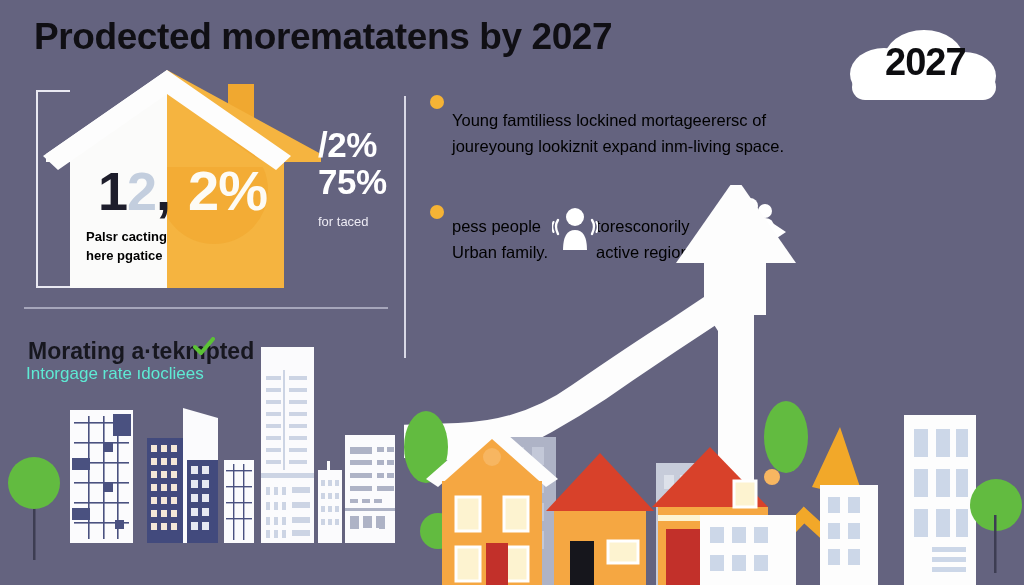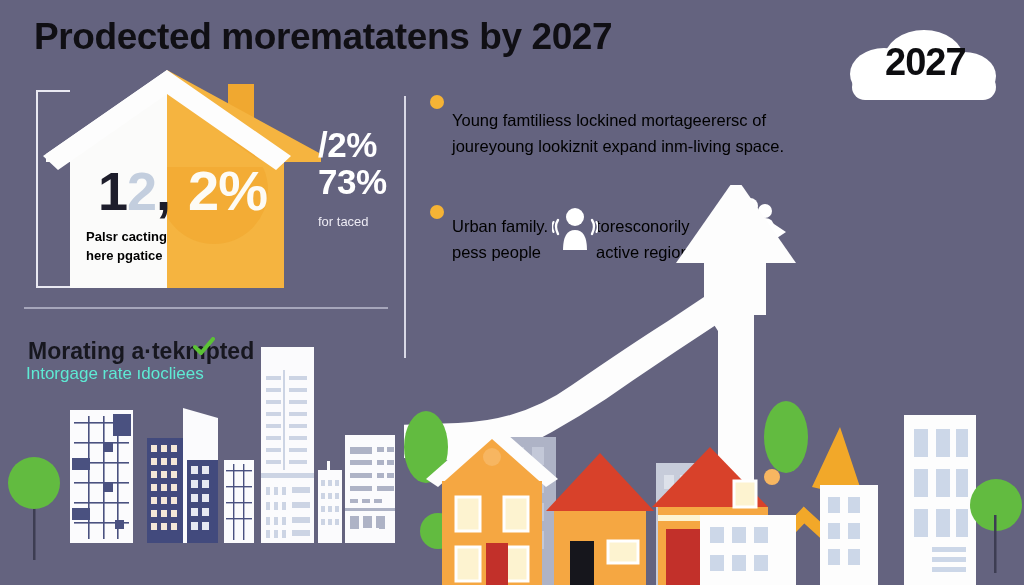--- a/index.html
+++ b/index.html
@@ -185,7 +185,7 @@
 
   <div class="abs" id="pct-col">
     <div class="big">/2%</div>
-    <div class="big">73%</div>
+    <div class="big">75%</div>
     <div class="sub">for taced</div>
   </div>
 

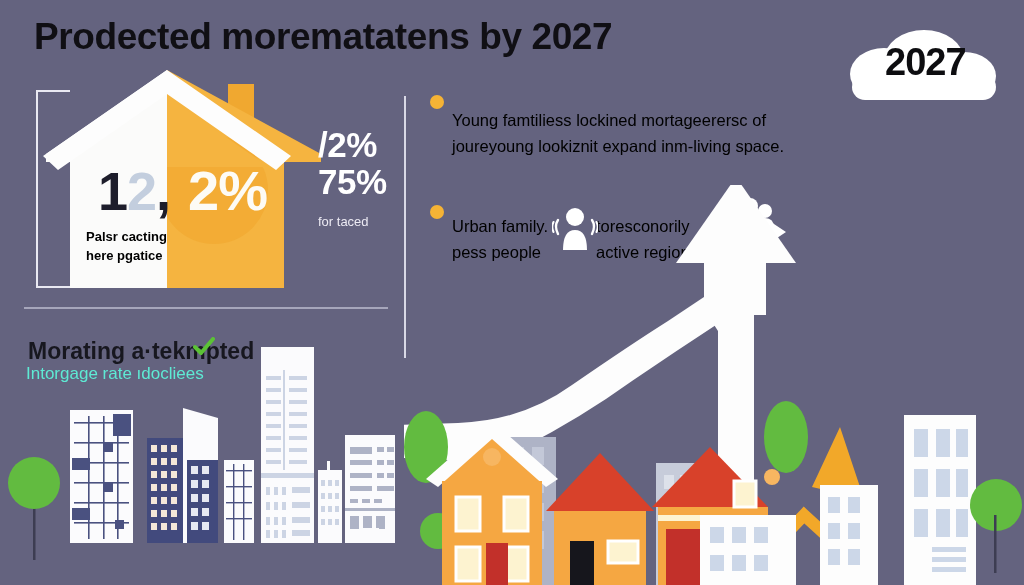--- a/index.html
+++ b/index.html
@@ -200,8 +200,8 @@
 
   <div class="abs bullet-dot" id="bullet-2-dot"></div>
   <div class="abs bullet-text" id="bullet-2-text-a">
+    <div>pess people</div>
     <div>Urban family.</div>
-    <div>pess people</div>
   </div>
   <div class="abs bullet-text" id="bullet-2-text-b">
     <div>toresconorily</div>

